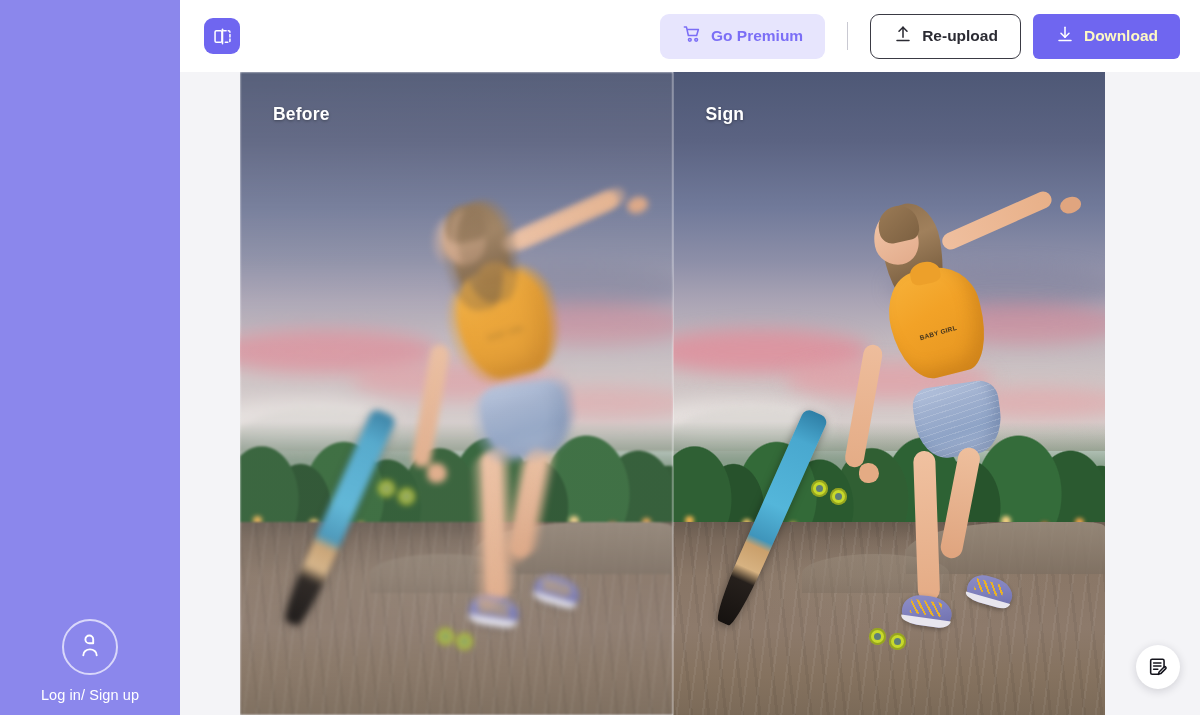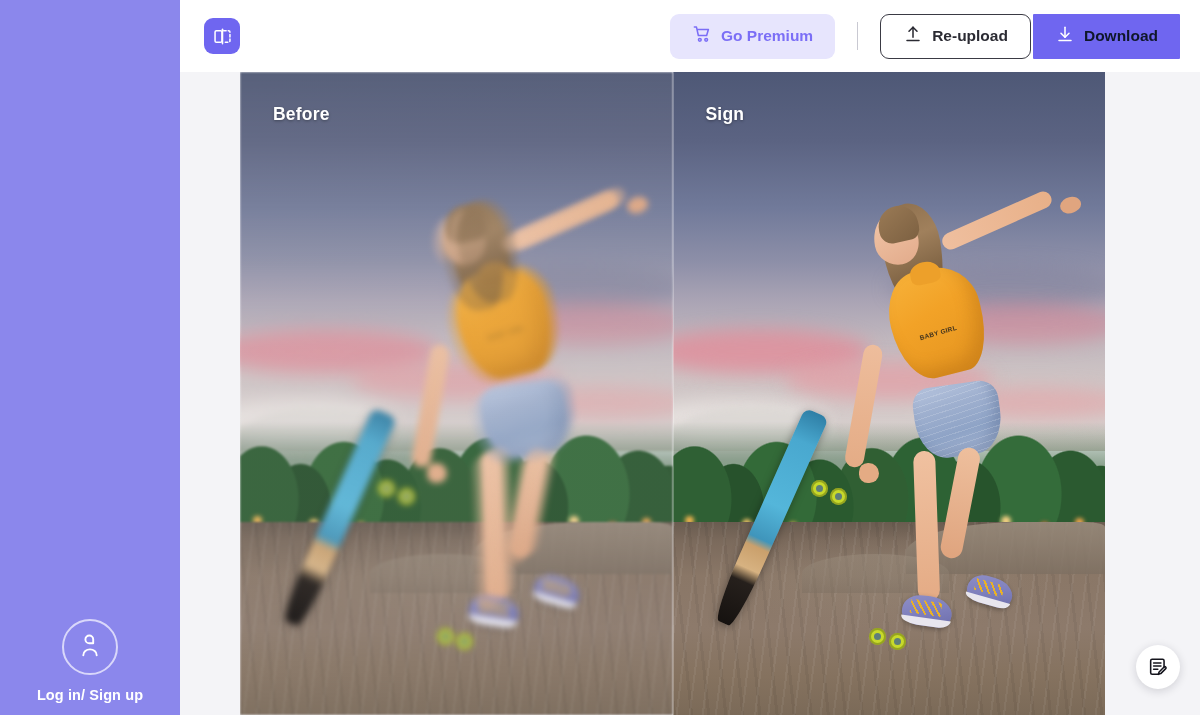--- a/index.html
+++ b/index.html
@@ -107,7 +107,7 @@
     border: 1.4px solid #3a3a44;
     border-radius: 9px;
     font-size: 15.5px;
-    margin-right: 2px;
+    margin-right: 12px;
   }
   .btn-download {
     height: 45px; padding: 0 22px;

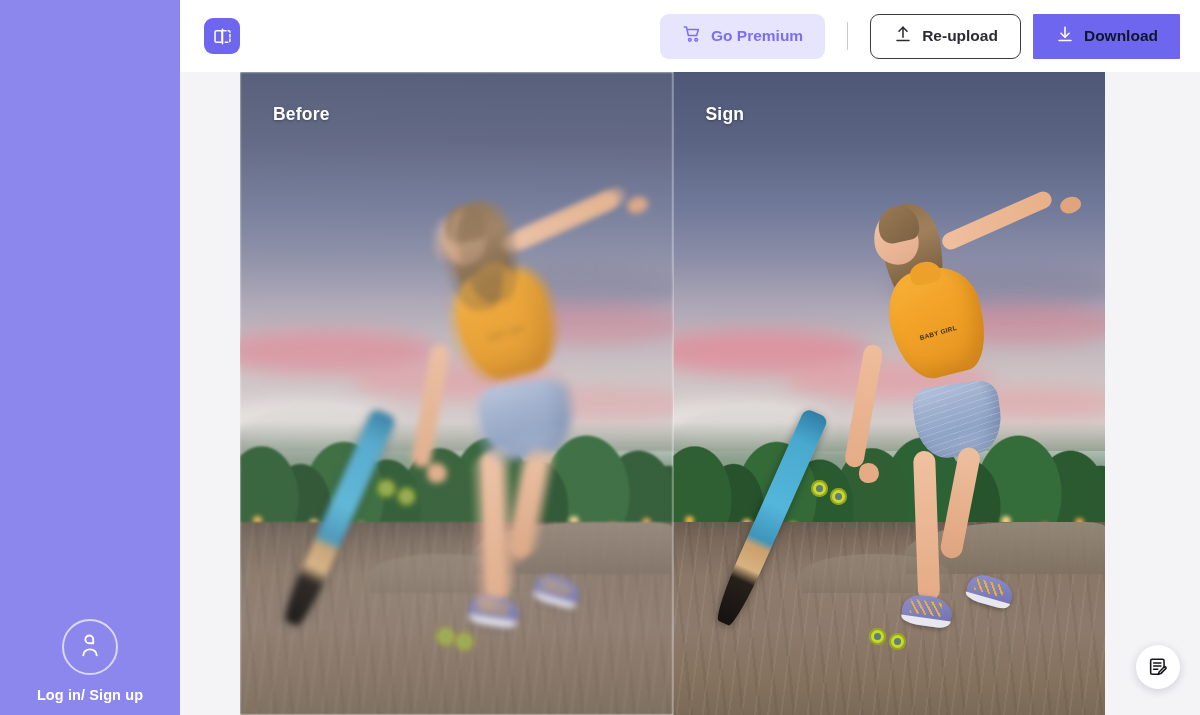--- a/index.html
+++ b/index.html
@@ -112,8 +112,8 @@
   .btn-download {
     height: 45px; padding: 0 22px;
     background: #6f66f0;
-    color: #0f172a;
-    border-radius: 1px;
+    color: #fef9c3;
+    border-radius: 6px;
     font-size: 15.5px;
   }
 

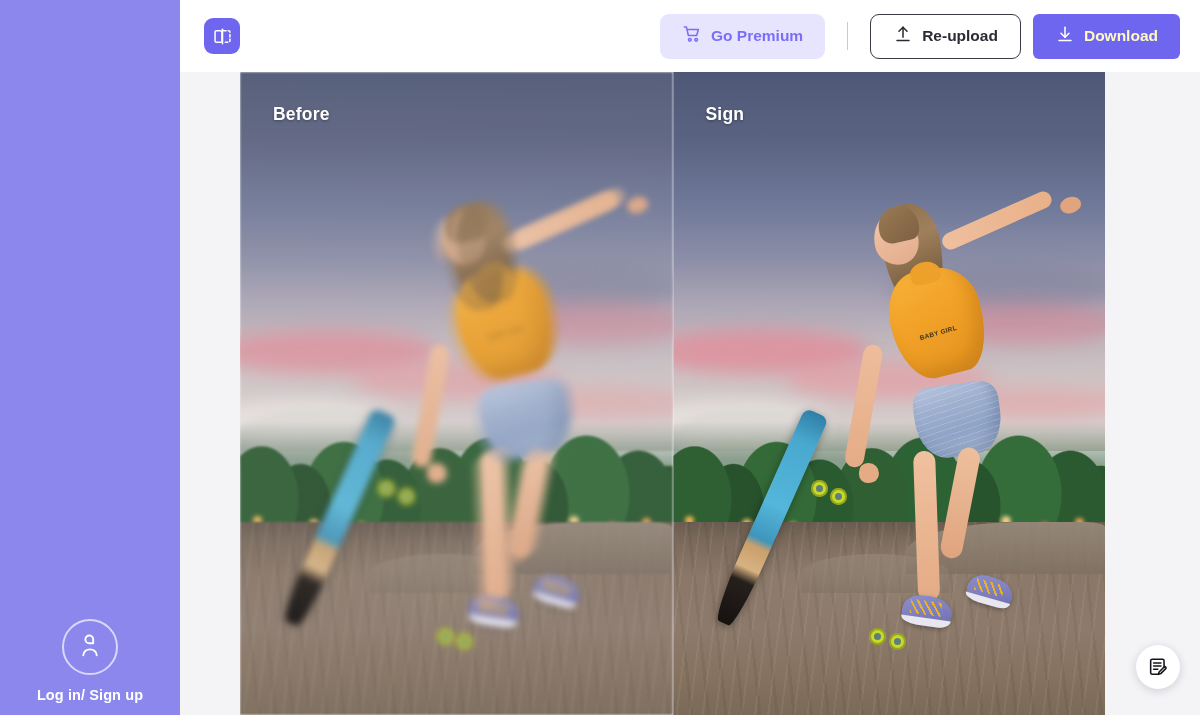--- a/index.html
+++ b/index.html
@@ -54,7 +54,7 @@
     display: flex; align-items: center; justify-content: center;
   }
   .login-label {
-    color: #ffffff; font-size: 14.5px; font-weight: bold; letter-spacing: .1px;
+    color: #ffffff; font-size: 14.5px; font-weight: normal; letter-spacing: .1px;
   }
 
   

